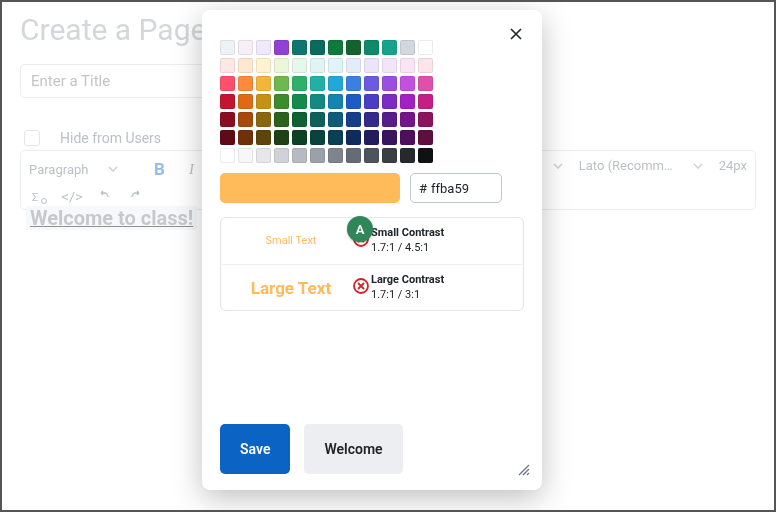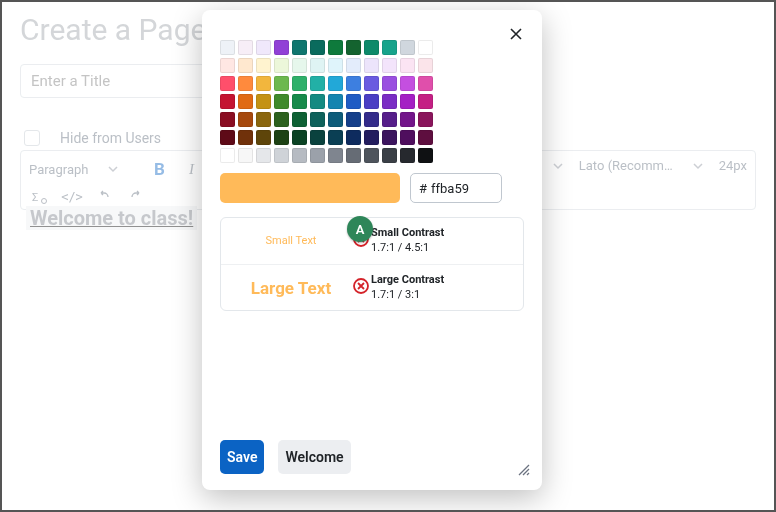--- a/index.html
+++ b/index.html
@@ -49,7 +49,7 @@
   .a-badge { position: absolute; top: -2px; left: 126px; width: 26px; height: 26px; background: #2e8659; color: #fff; border-radius: 50%; display: flex; align-items: center; justify-content: center; font-size: 13px; font-weight: 600; box-shadow: 0 1px 2px rgba(0,0,0,0.3); z-index: 5; }
 
   .modal-actions { position: absolute; bottom: 16px; left: 18px; right: 18px; display: flex; gap: 14px; align-items: center; }
-  .btn { height: 34px; padding: 0 7px; border-radius: 5px; font-size: 14px; font-weight: 600; display: flex; align-items: center; cursor: pointer; border: none; }
+  .btn { height: 50px; padding: 0 20px; border-radius: 5px; font-size: 14px; font-weight: 600; display: flex; align-items: center; cursor: pointer; border: none; }
   .btn-primary { background: #0b63c4; color: #fff; }
   .btn-secondary { background: #eceef1; color: #202428; }
   .resize { position: absolute; bottom: 10px; right: 12px; color: #6b7280; }

